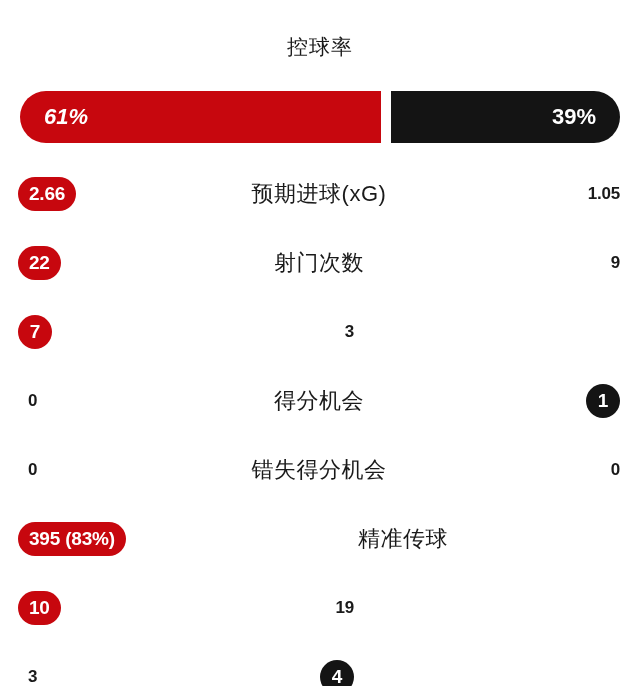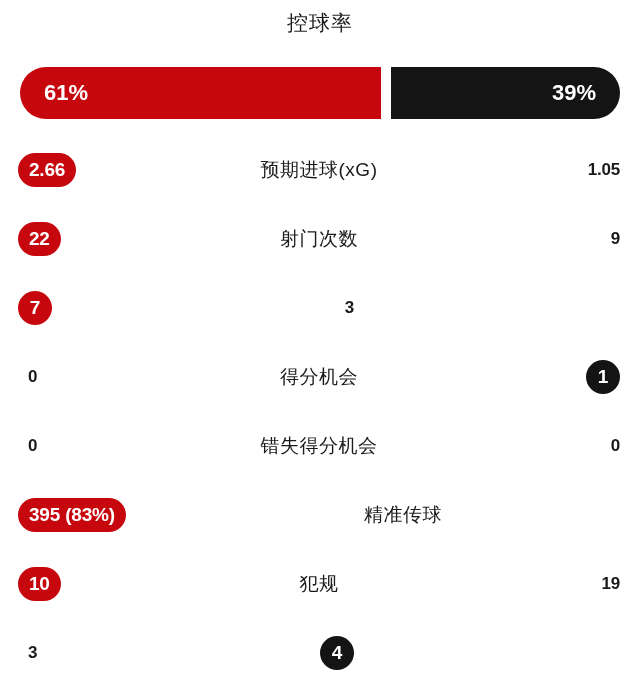--- a/index.html
+++ b/index.html
@@ -12,7 +12,7 @@
   html,body{width:640px;height:686px;background:var(--bg);overflow:hidden;}
   body{font-family:"Liberation Sans","DejaVu Sans",sans-serif;color:var(--text);}
 
-  .screen{width:640px;height:495px;background:var(--bg);}
+  .screen{width:640px;height:495px;background:var(--bg);margin-top:24px;}
 
   .title{
     padding-top:9px;

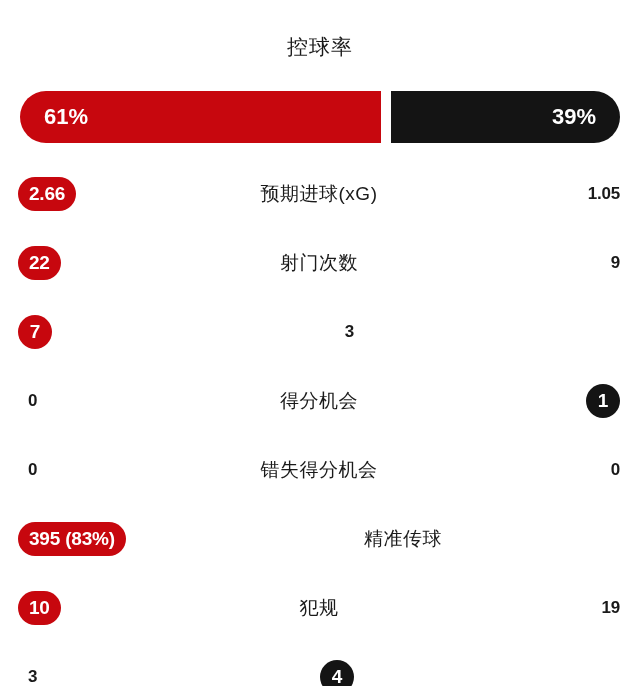--- a/index.html
+++ b/index.html
@@ -94,7 +94,7 @@
   <div class="title">控球率</div>
 
   <div class="possession-bar">
-    <div class="seg home" id="seg-home" style="flex: 0 0 calc(61% - 5px);">
+    <div class="seg home" id="seg-home" style="flex: 0 0 calc(61% - 5px); font-style: italic;">
       <span class="seg-val">61%</span>
     </div>
     <div class="seg away" id="seg-away" style="flex: 0 0 calc(39% - 5px); padding-left: 8px;">

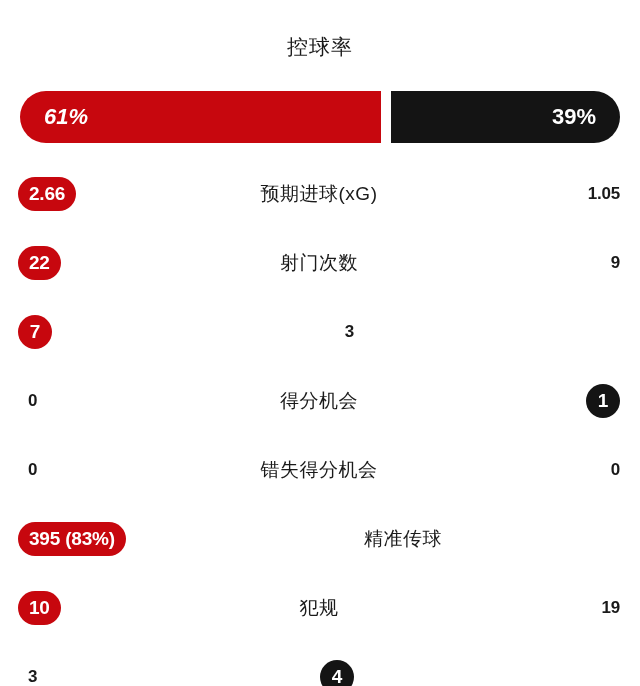--- a/index.html
+++ b/index.html
@@ -60,7 +60,7 @@
   .cell.right{width:168px;justify-content:flex-end;}
 
   .stat-label{
-    font-size:19px;
+    font-size:22px;
     font-weight:400;
     color:var(--text);
     letter-spacing:0.5px;

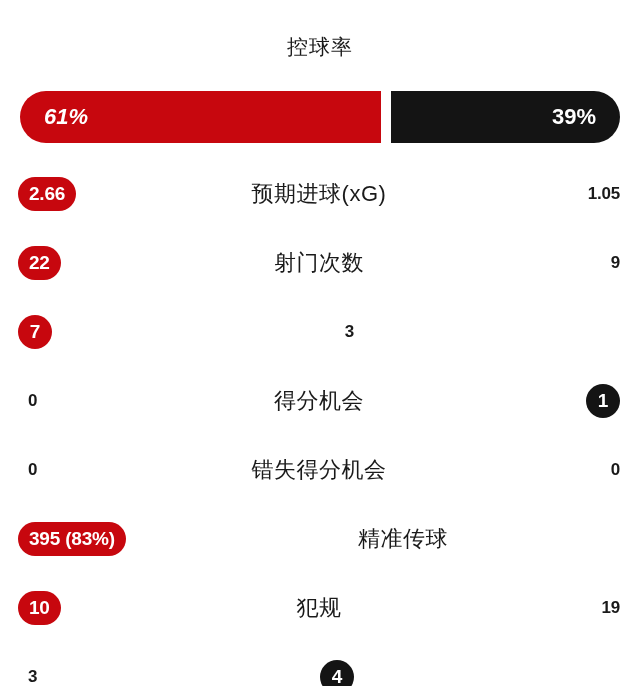--- a/index.html
+++ b/index.html
@@ -173,9 +173,6 @@
     <div class="cell left">
       <span class="val pill pill-red">10</span>
     </div>
-    <div class="cell center">
-      <span class="stat-label">犯规</span>
-    </div>
     <div class="cell right">
       <span class="val">19</span>
     </div>

